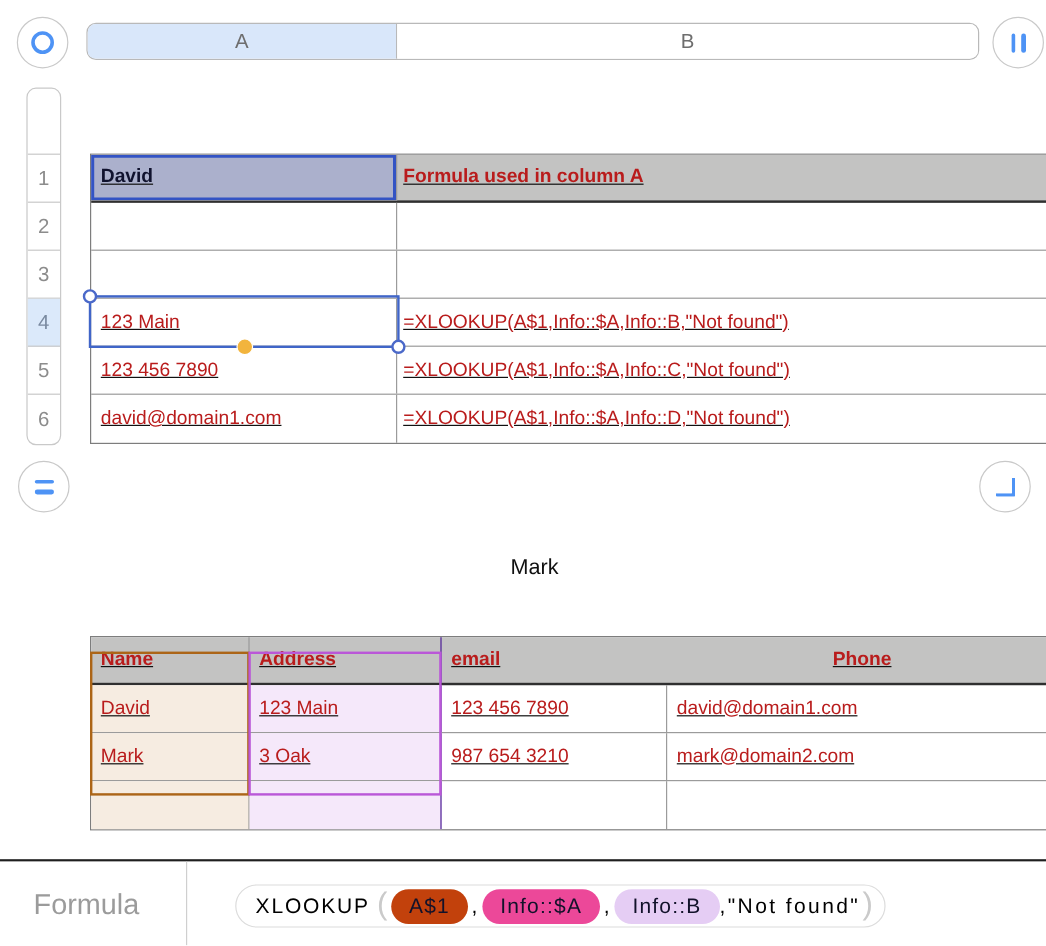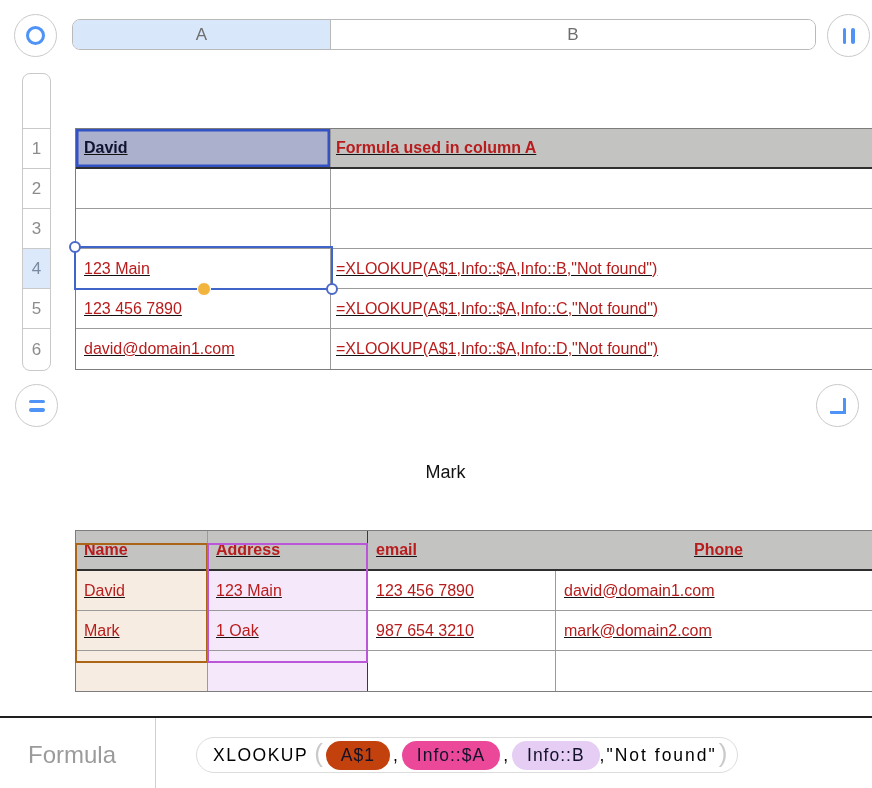--- a/index.html
+++ b/index.html
@@ -209,7 +209,7 @@
     </div>
     <div class="trow">
       <div class="tc ic0 bg-name">Mark</div>
-      <div class="tc ic1 bg-addr">1 Oak</div>
+      <div class="tc ic1 bg-addr">3 Oak</div>
       <div class="tc ic2">987 654 3210</div>
       <div class="tc ic3">mark@domain2.com</div>
     </div>

